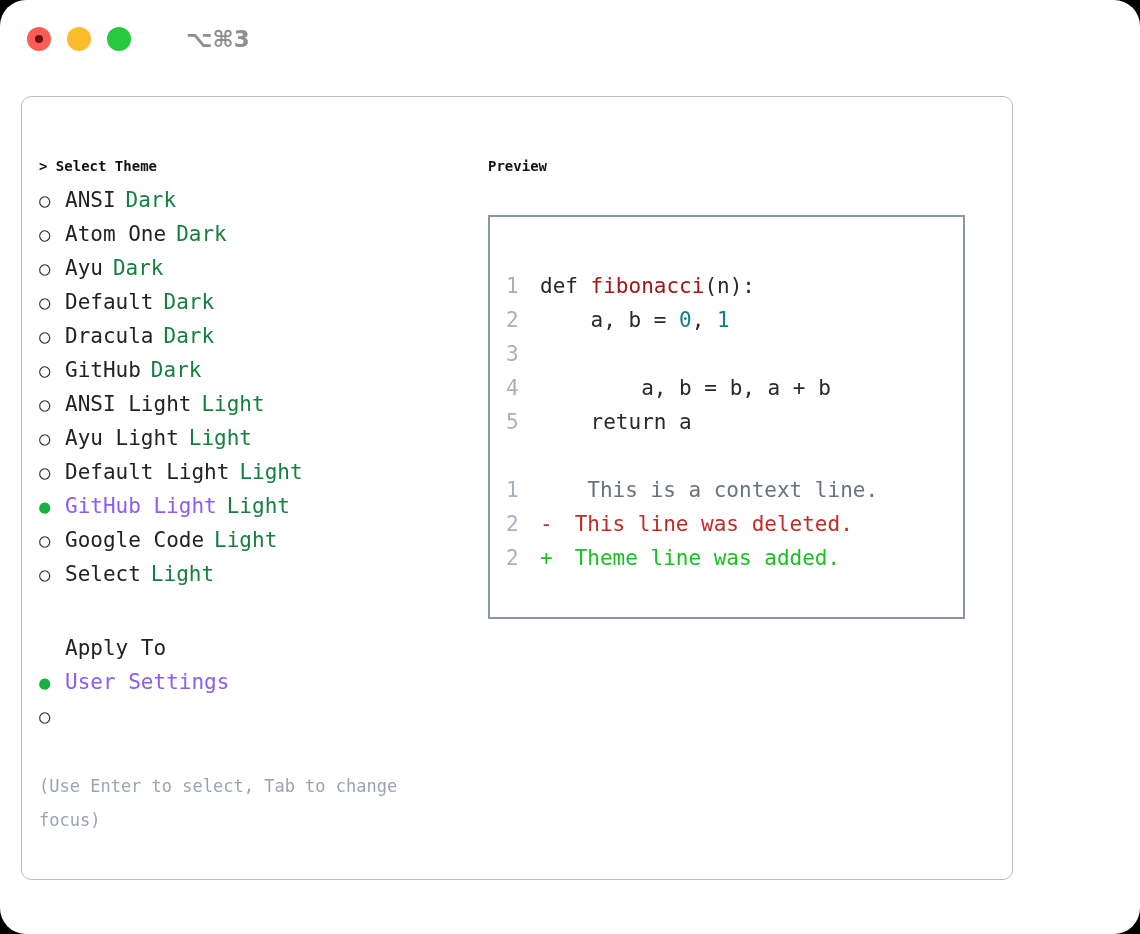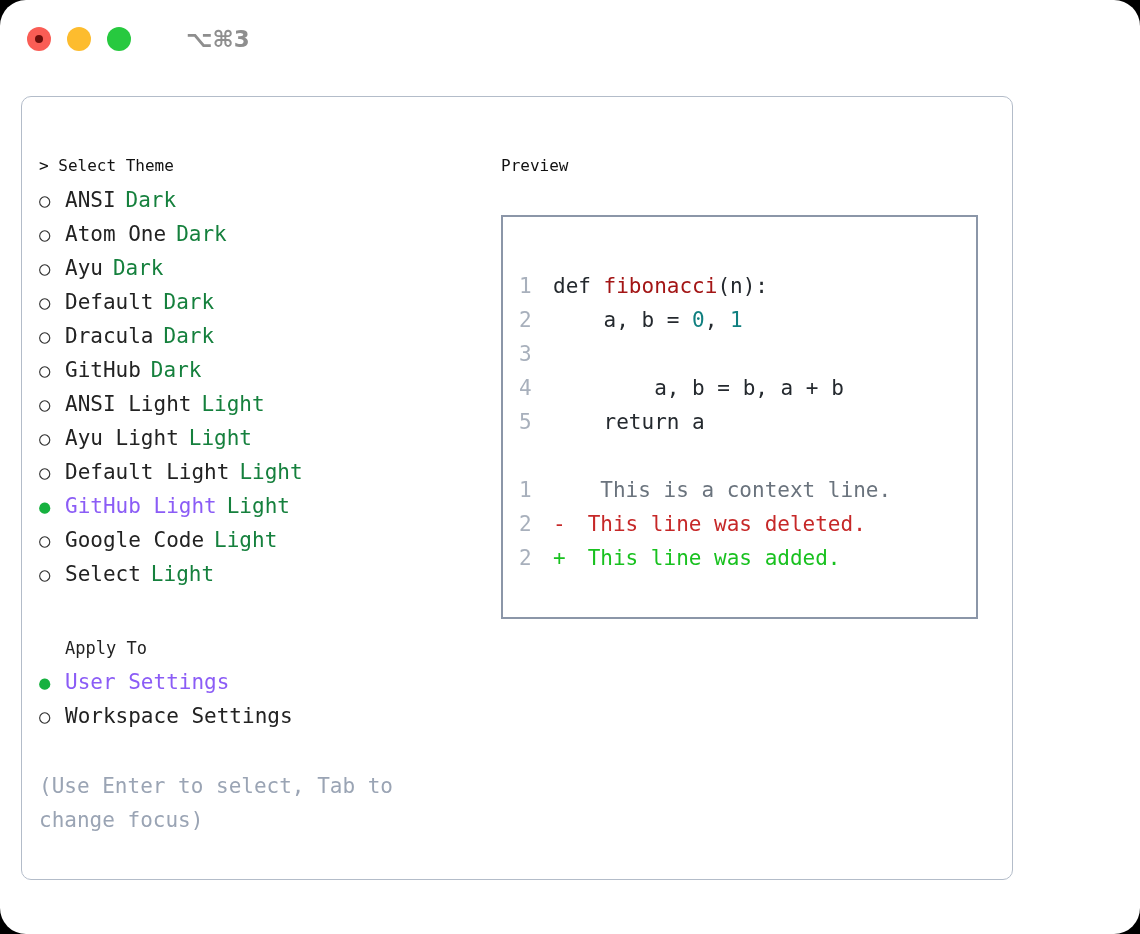--- a/index.html
+++ b/index.html
@@ -93,8 +93,8 @@
     width: 440px;
   }
   .section-title {
-    font-size: 16px;
-    font-weight: normal;
+    font-size: 14px;
+    font-weight: bold;
     color: #111111;
     line-height: 34px;
     white-space: pre;

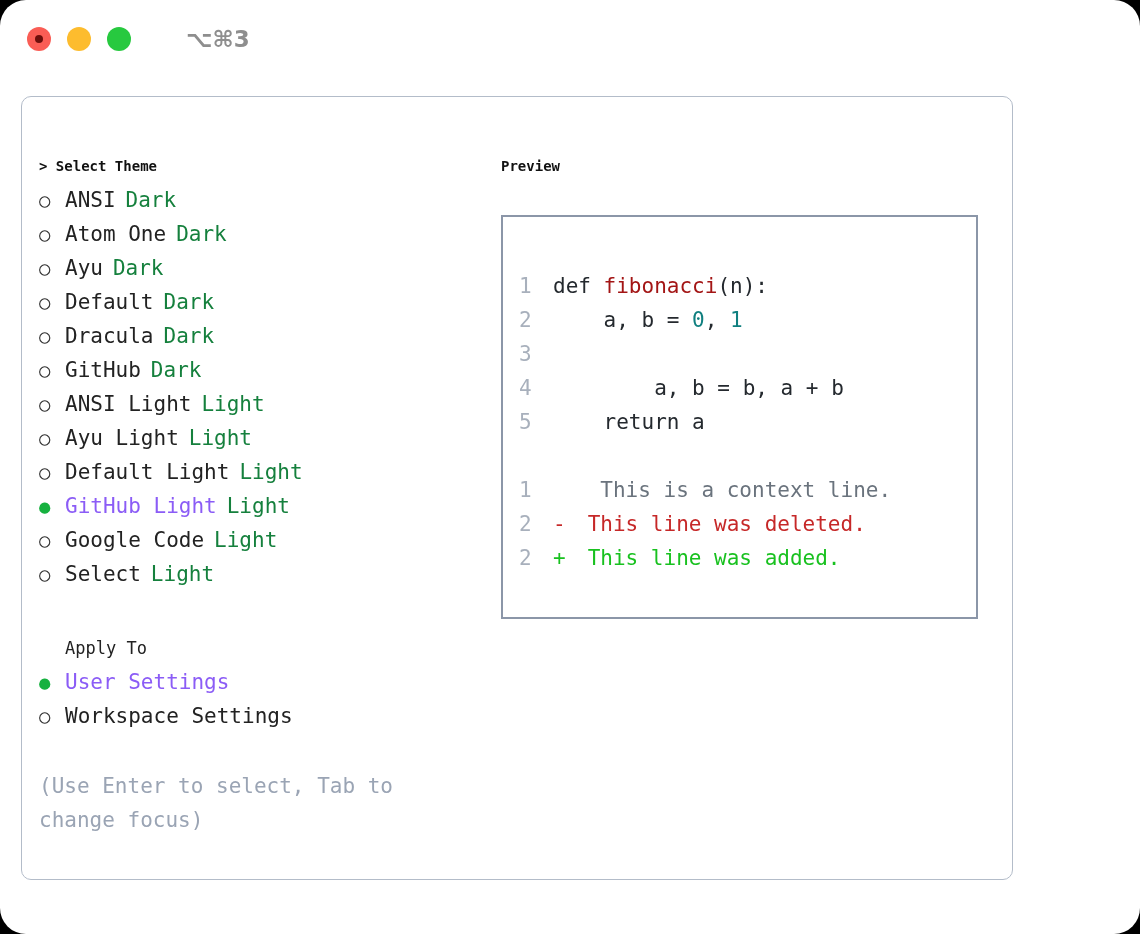--- a/index.html
+++ b/index.html
@@ -151,7 +151,7 @@
   
   .right-col {
     position: absolute;
-    left: 479px;
+    left: 466px;
     top: 52px;
     width: 490px;
   }

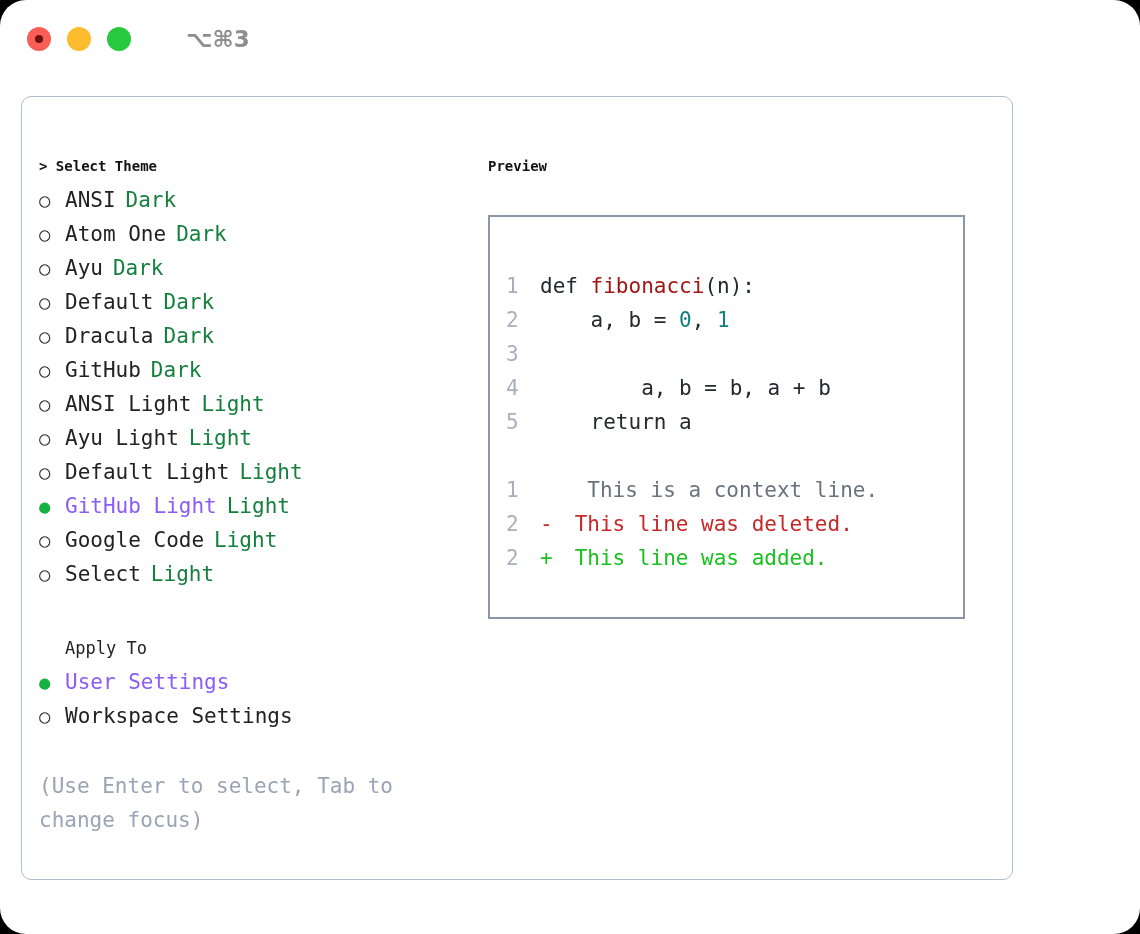--- a/index.html
+++ b/index.html
@@ -254,7 +254,7 @@
               <div class="diff-block">
                 <div class="code-line"><span class="lnum">1</span><span class="dmark diff-ctx"> </span><span class="diff-ctx">  This is a context line.</span></div>
                 <div class="code-line"><span class="lnum">2</span><span class="dmark diff-del">-</span><span class="diff-del"> This line was deleted.</span></div>
-                <div class="code-line"><span class="lnum">2</span><span class="dmark diff-add">+</span><span class="diff-add"> This line was added.</span></div>
+                <div class="code-line"><span class="lnum">2</span><span class="dmark diff-add">+</span><span class="diff-add"> Theme line was added.</span></div>
               </div>
             </div>
         </div>

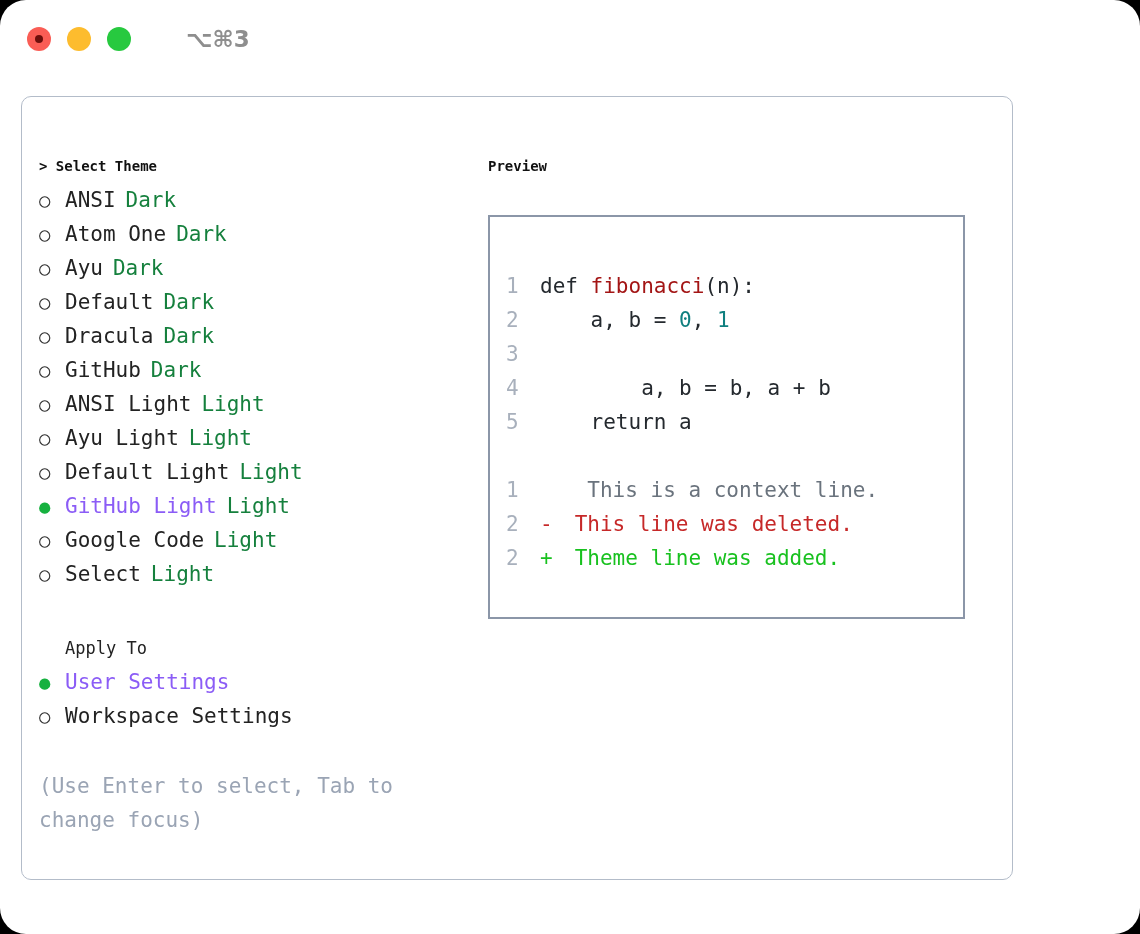--- a/index.html
+++ b/index.html
@@ -134,7 +134,7 @@
     margin-top: 40px;
   }
   .apply-heading {
-    font-size: 17px;
+    font-size: 21px;
     color: #222222;
     line-height: 34px;
     padding-left: 26px;

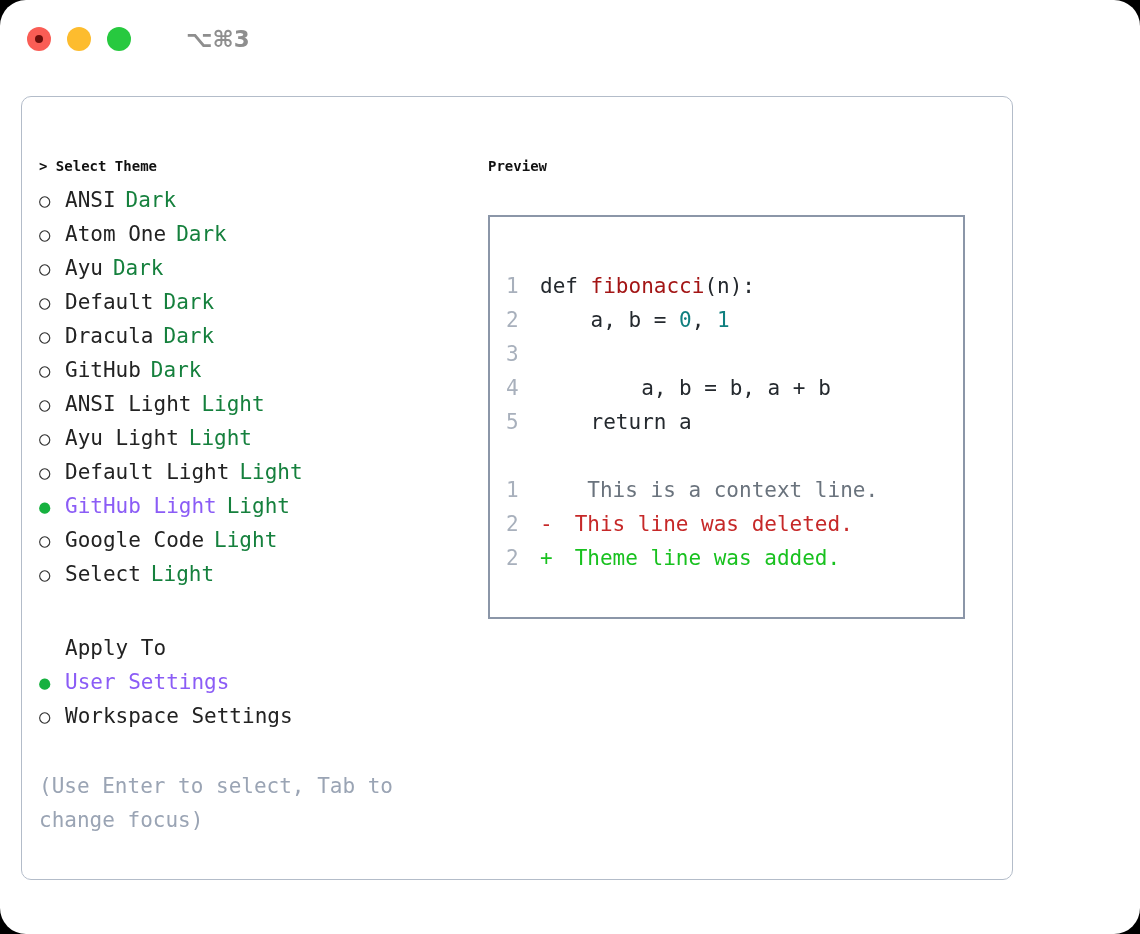--- a/index.html
+++ b/index.html
@@ -235,7 +235,7 @@
           <div class="apply-heading">Apply To</div>
           <ul class="apply-list" id="apply-list">
               <li class="opt-row sel"><span class="bullet sel">●</span><span class="opt-label">User Settings</span></li>
-              <li class="opt-row"><span class="bullet">○</span><span class="opt-label">Workspace Settings</span></li>
+              <li class="opt-row"><span class="bullet">○</span></li>
             </ul>
         </div>
 

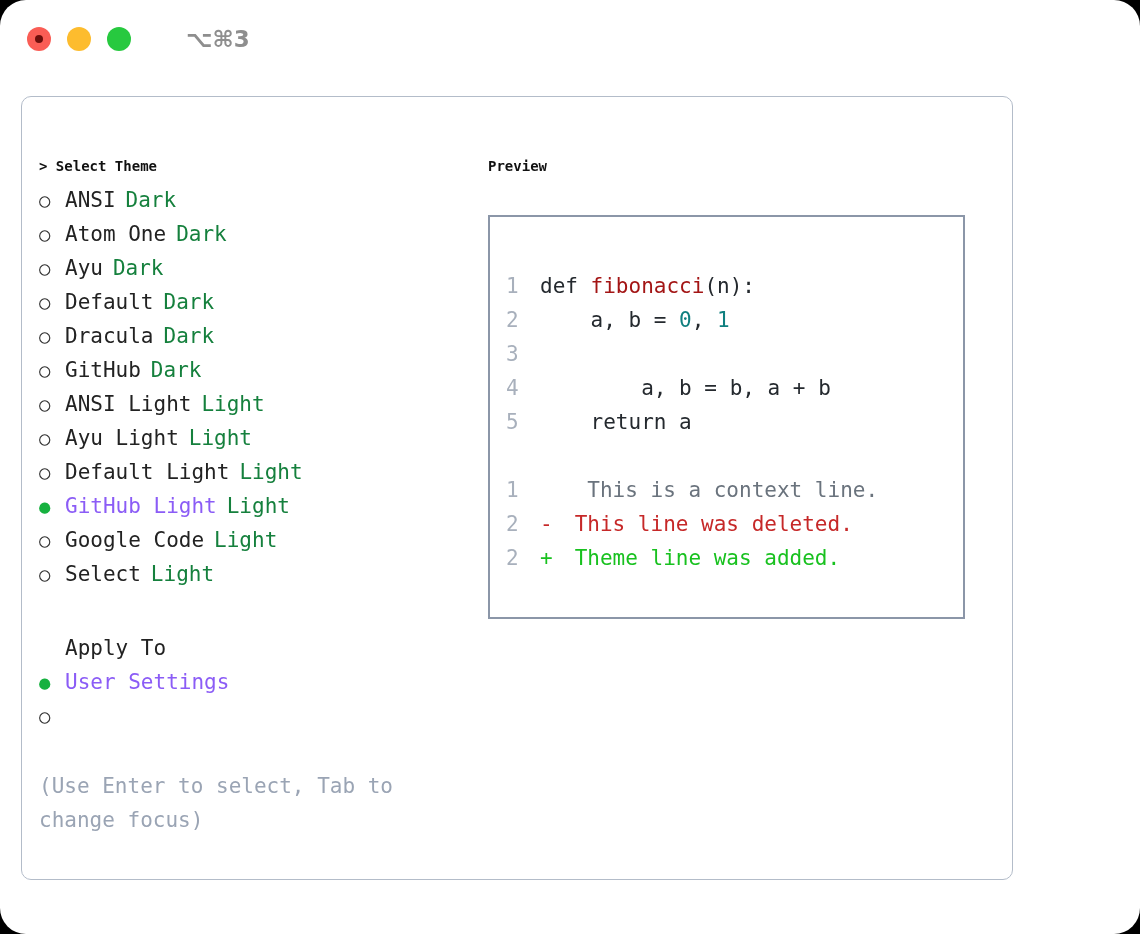--- a/index.html
+++ b/index.html
@@ -142,7 +142,7 @@
   }
   .hint {
     margin-top: 36px;
-    font-size: 21px;
+    font-size: 17px;
     line-height: 34px;
     color: #9aa4b4;
     width: 400px;

